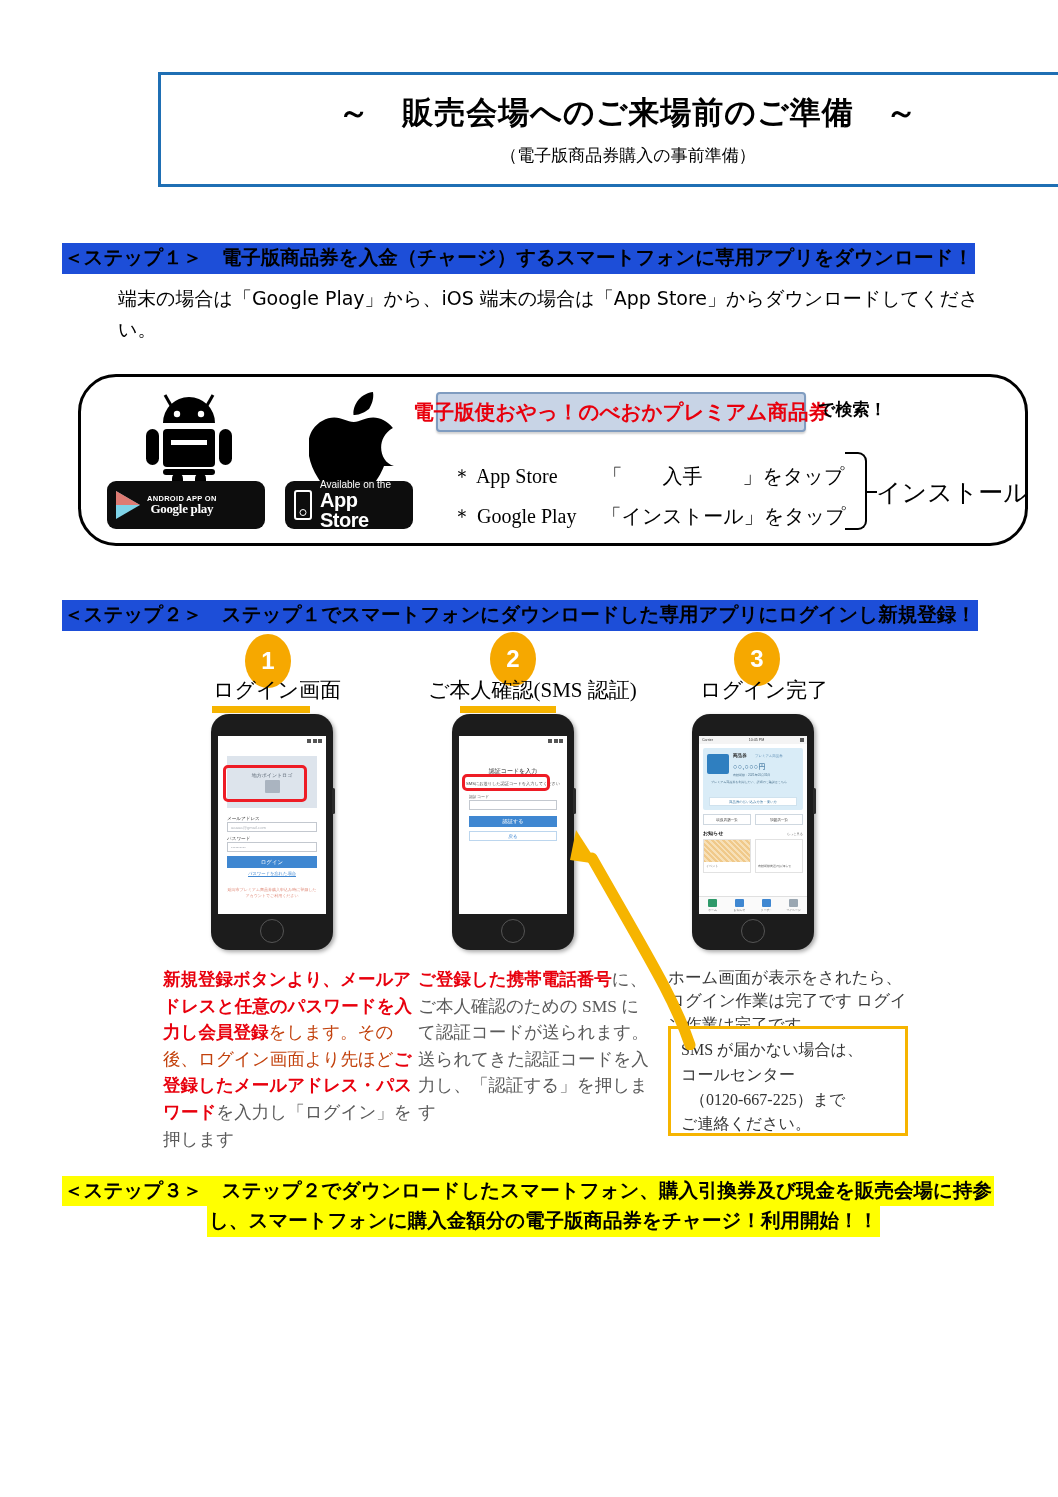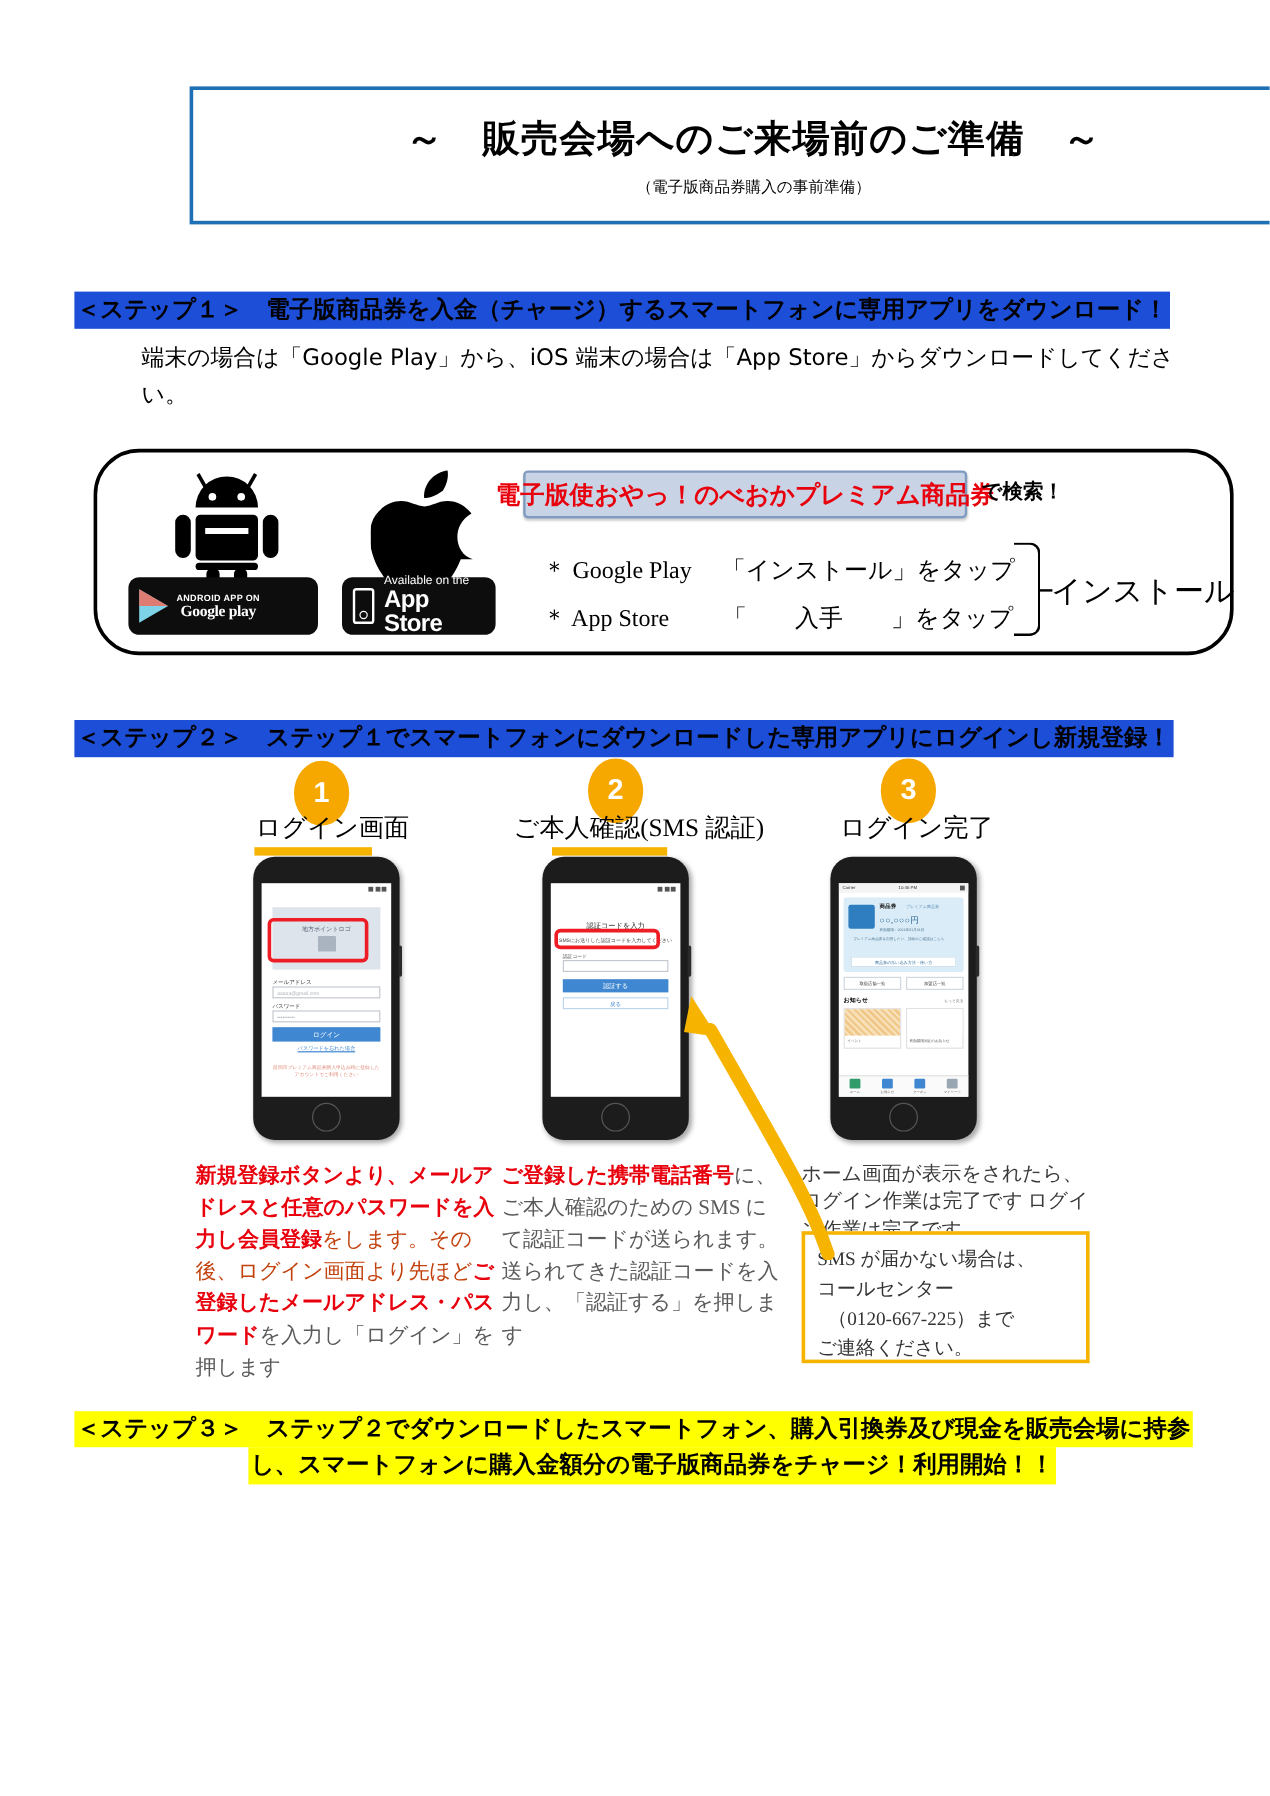--- a/index.html
+++ b/index.html
@@ -23,7 +23,7 @@
     font-size:31px; font-weight:bold; letter-spacing:1px; white-space:nowrap;
     font-family:"DejaVu Sans",sans-serif;
   }
-  .title-sub{ font-size:13px; margin-top:10px; font-family:Liberation Serif, serif; }
+  .title-sub{ font-size:17px; margin-top:10px; font-family:Liberation Serif, serif; }
 
   
   .step-head{

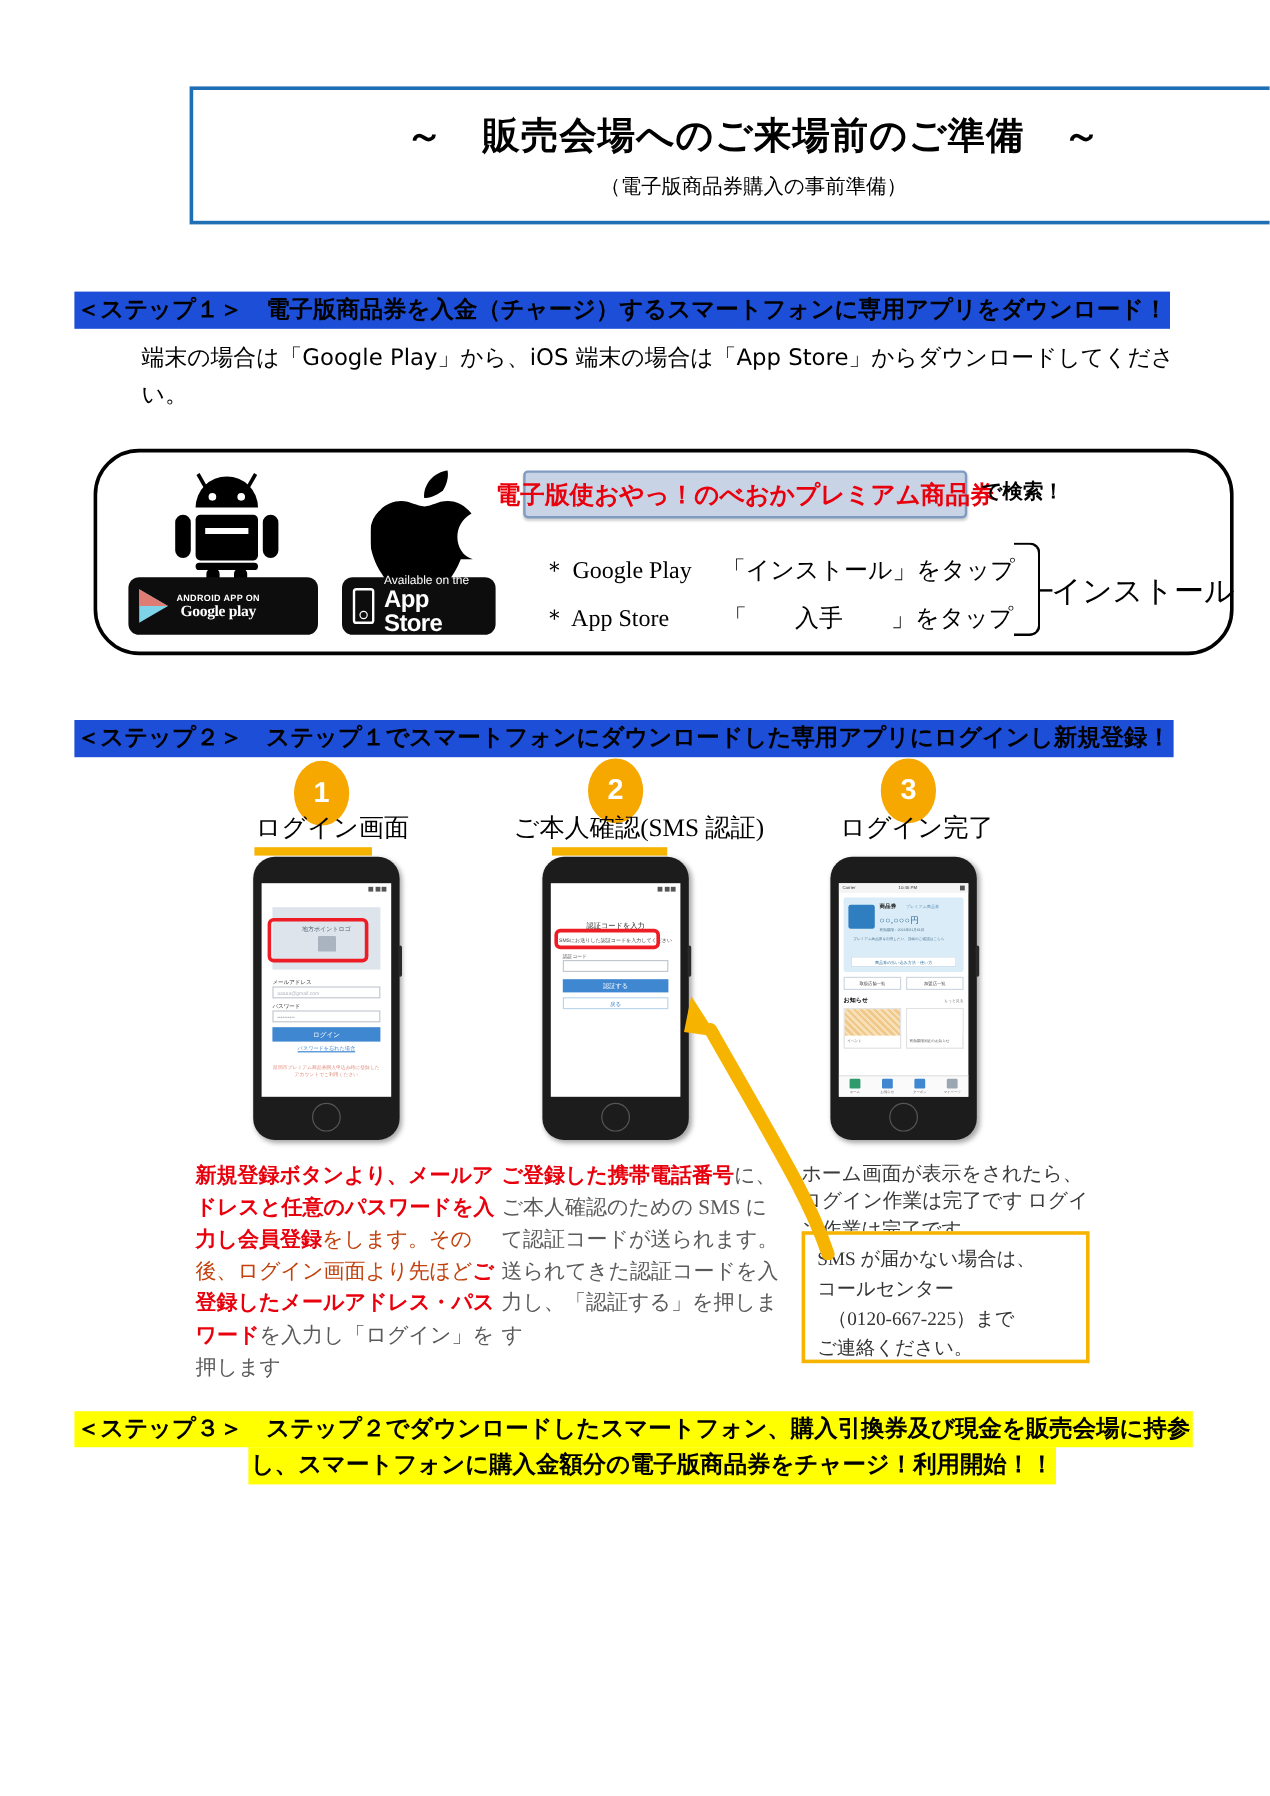--- a/index.html
+++ b/index.html
@@ -317,8 +317,8 @@
 <div class="search-suffix">で検索！</div>
 
 <div class="tap-lines">
+  <span class="row">＊ App Store 　　「　　入手　　」をタップ</span>
   <span class="row">＊ Google Play 　「インストール」をタップ</span>
-  <span class="row">＊ App Store 　　「　　入手　　」をタップ</span>
 </div>
 <div class="brace"></div>
 <div class="install-word">インストール</div>

